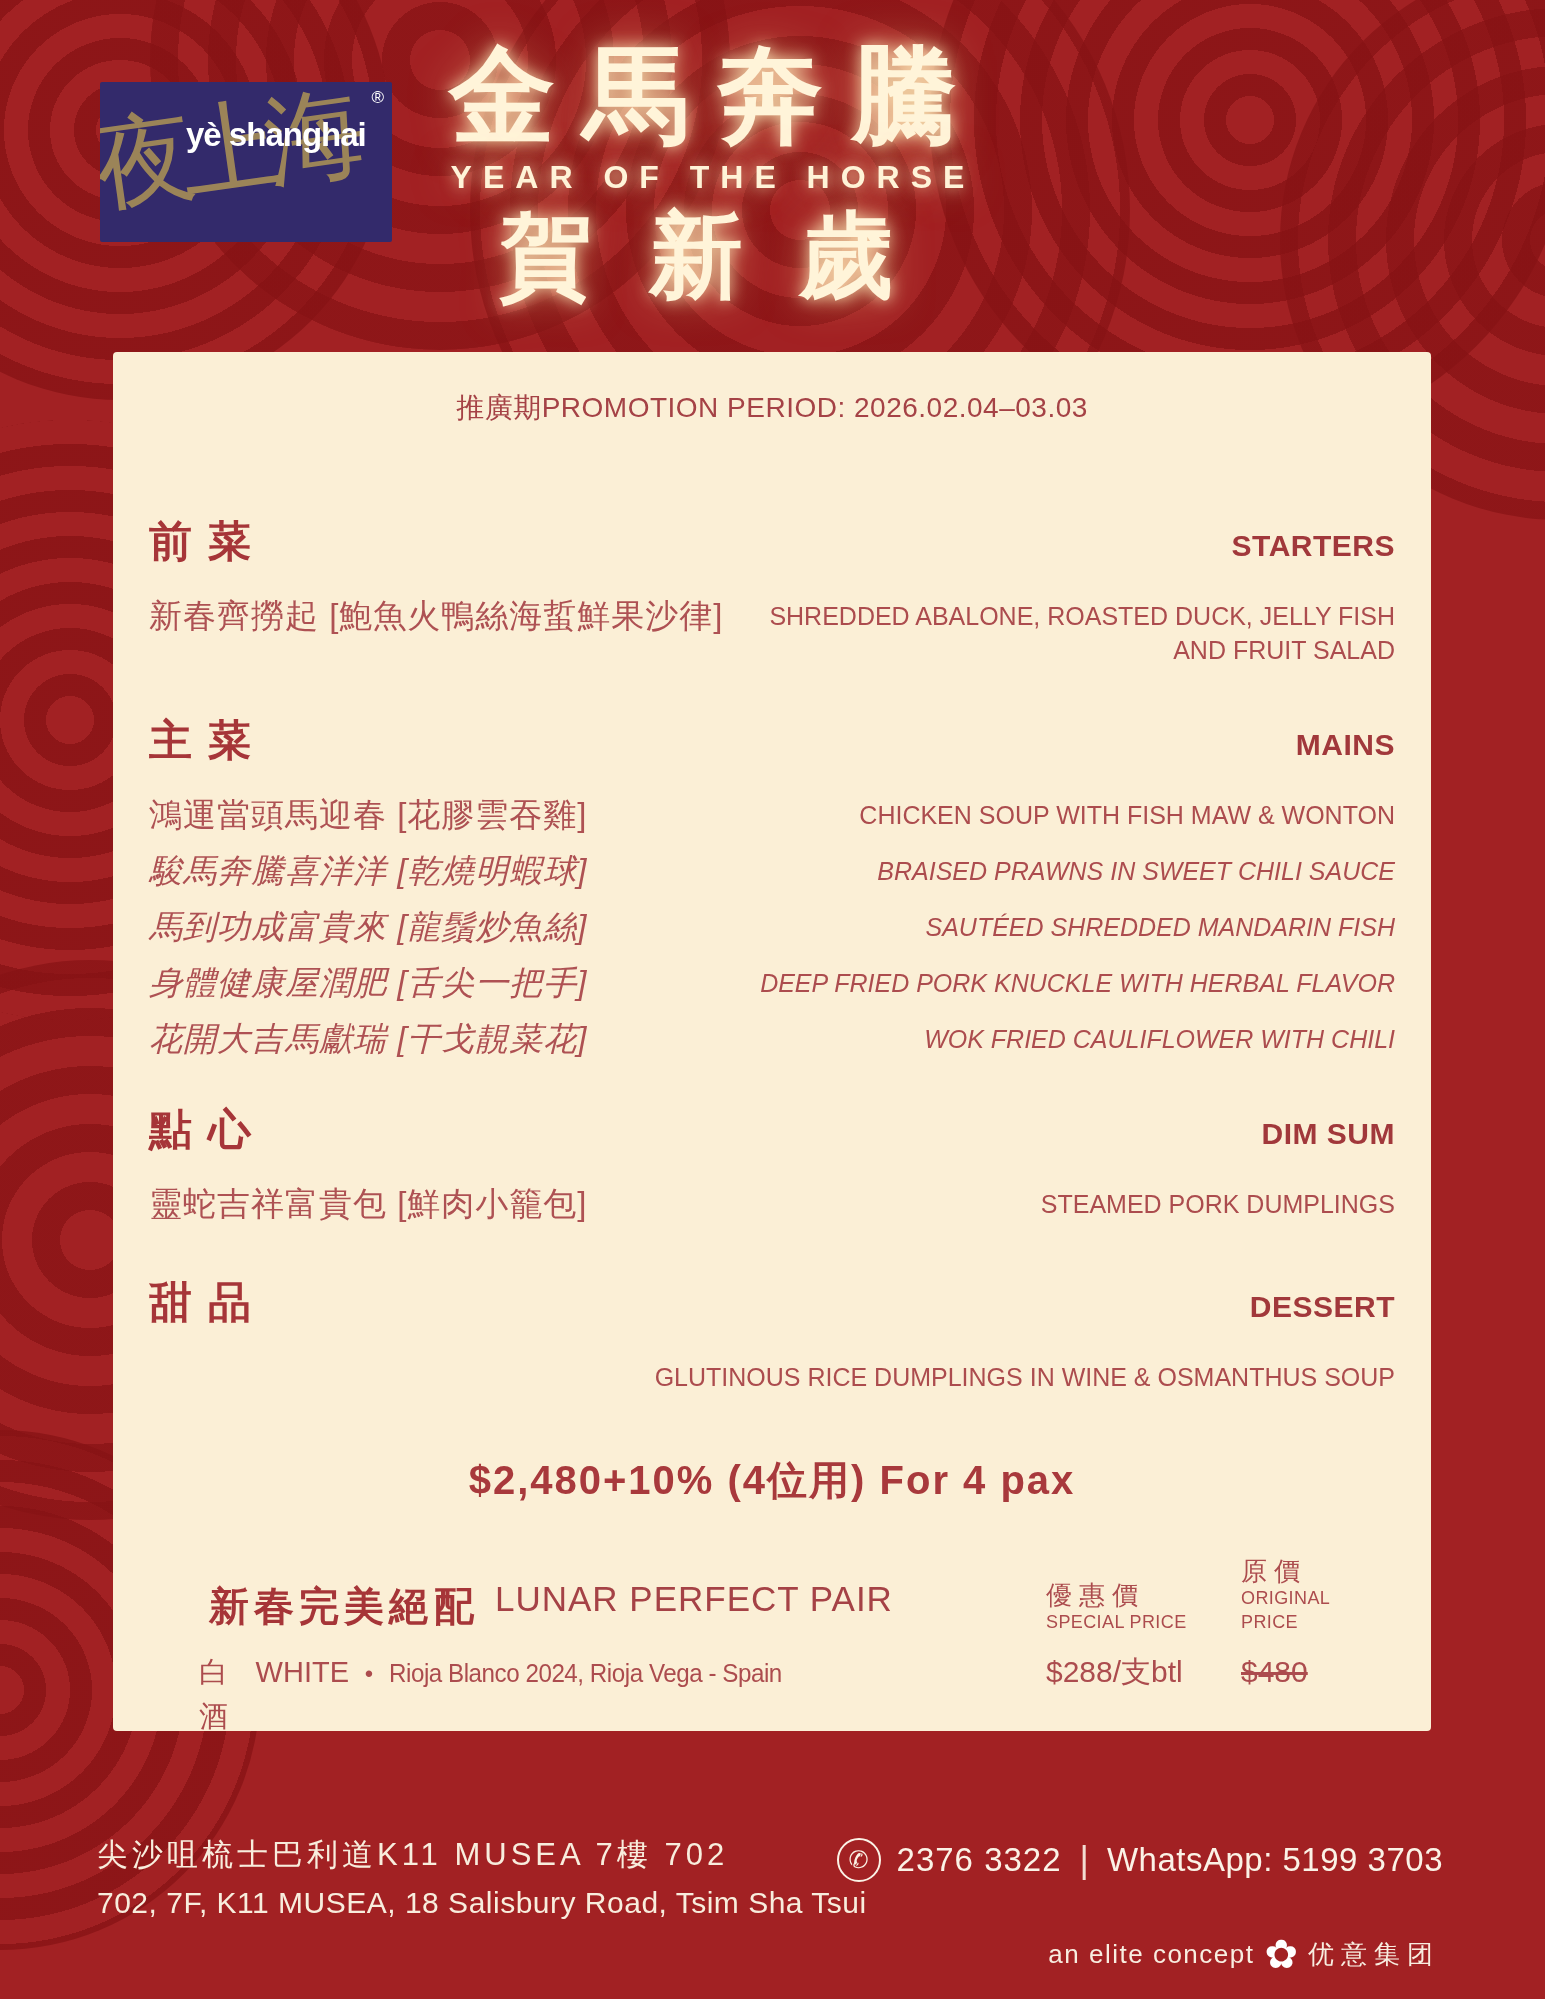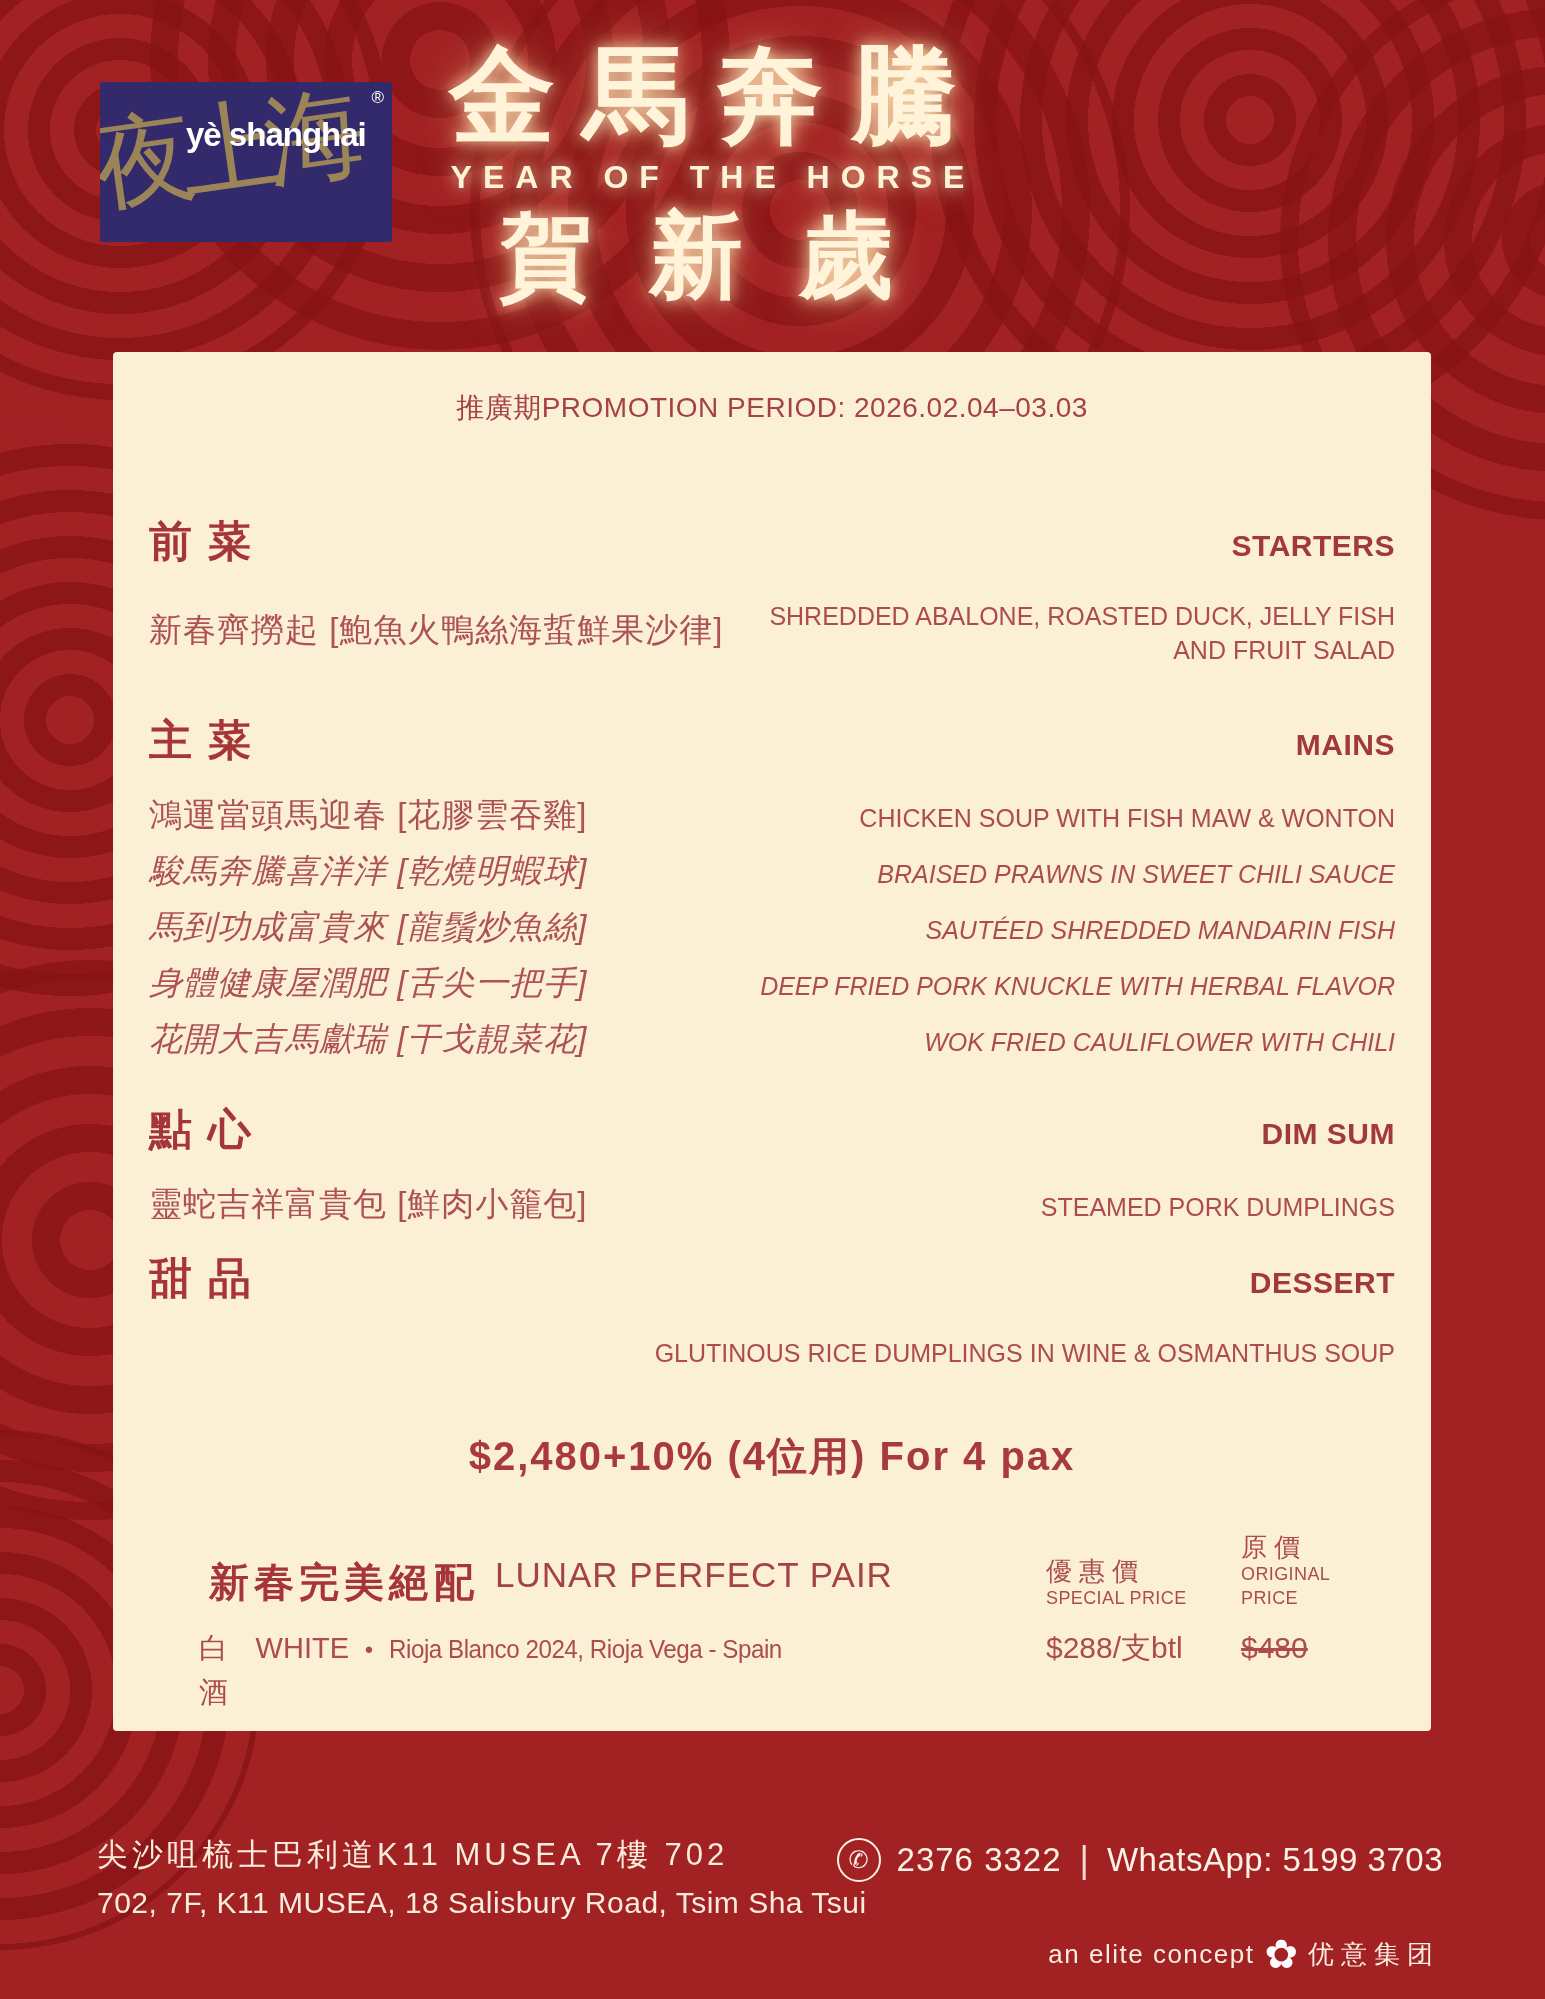--- a/index.html
+++ b/index.html
@@ -51,7 +51,7 @@
   .sec-mains{margin-top:46px;}
   .sec-dimsum{margin-top:40px;}
   .sec-dessert{margin-top:24px;}
-  .dish-row{display:flex;justify-content:space-between;align-items:center;margin-top:20px;}
+  .dish-row{display:flex;justify-content:space-between;align-items:flex-start;margin-top:20px;}
   .dish-row + .dish-row{margin-top:10px;font-style:italic;}
   .dish-zh{font-size:33px;color:#AE5153;line-height:46px;letter-spacing:1px;flex:0 0 auto;max-width:56%;}
   .dish-en{font-size:25px;color:#AC4C4E;text-align:right;line-height:34px;padding-top:6px;flex:1 1 auto;}

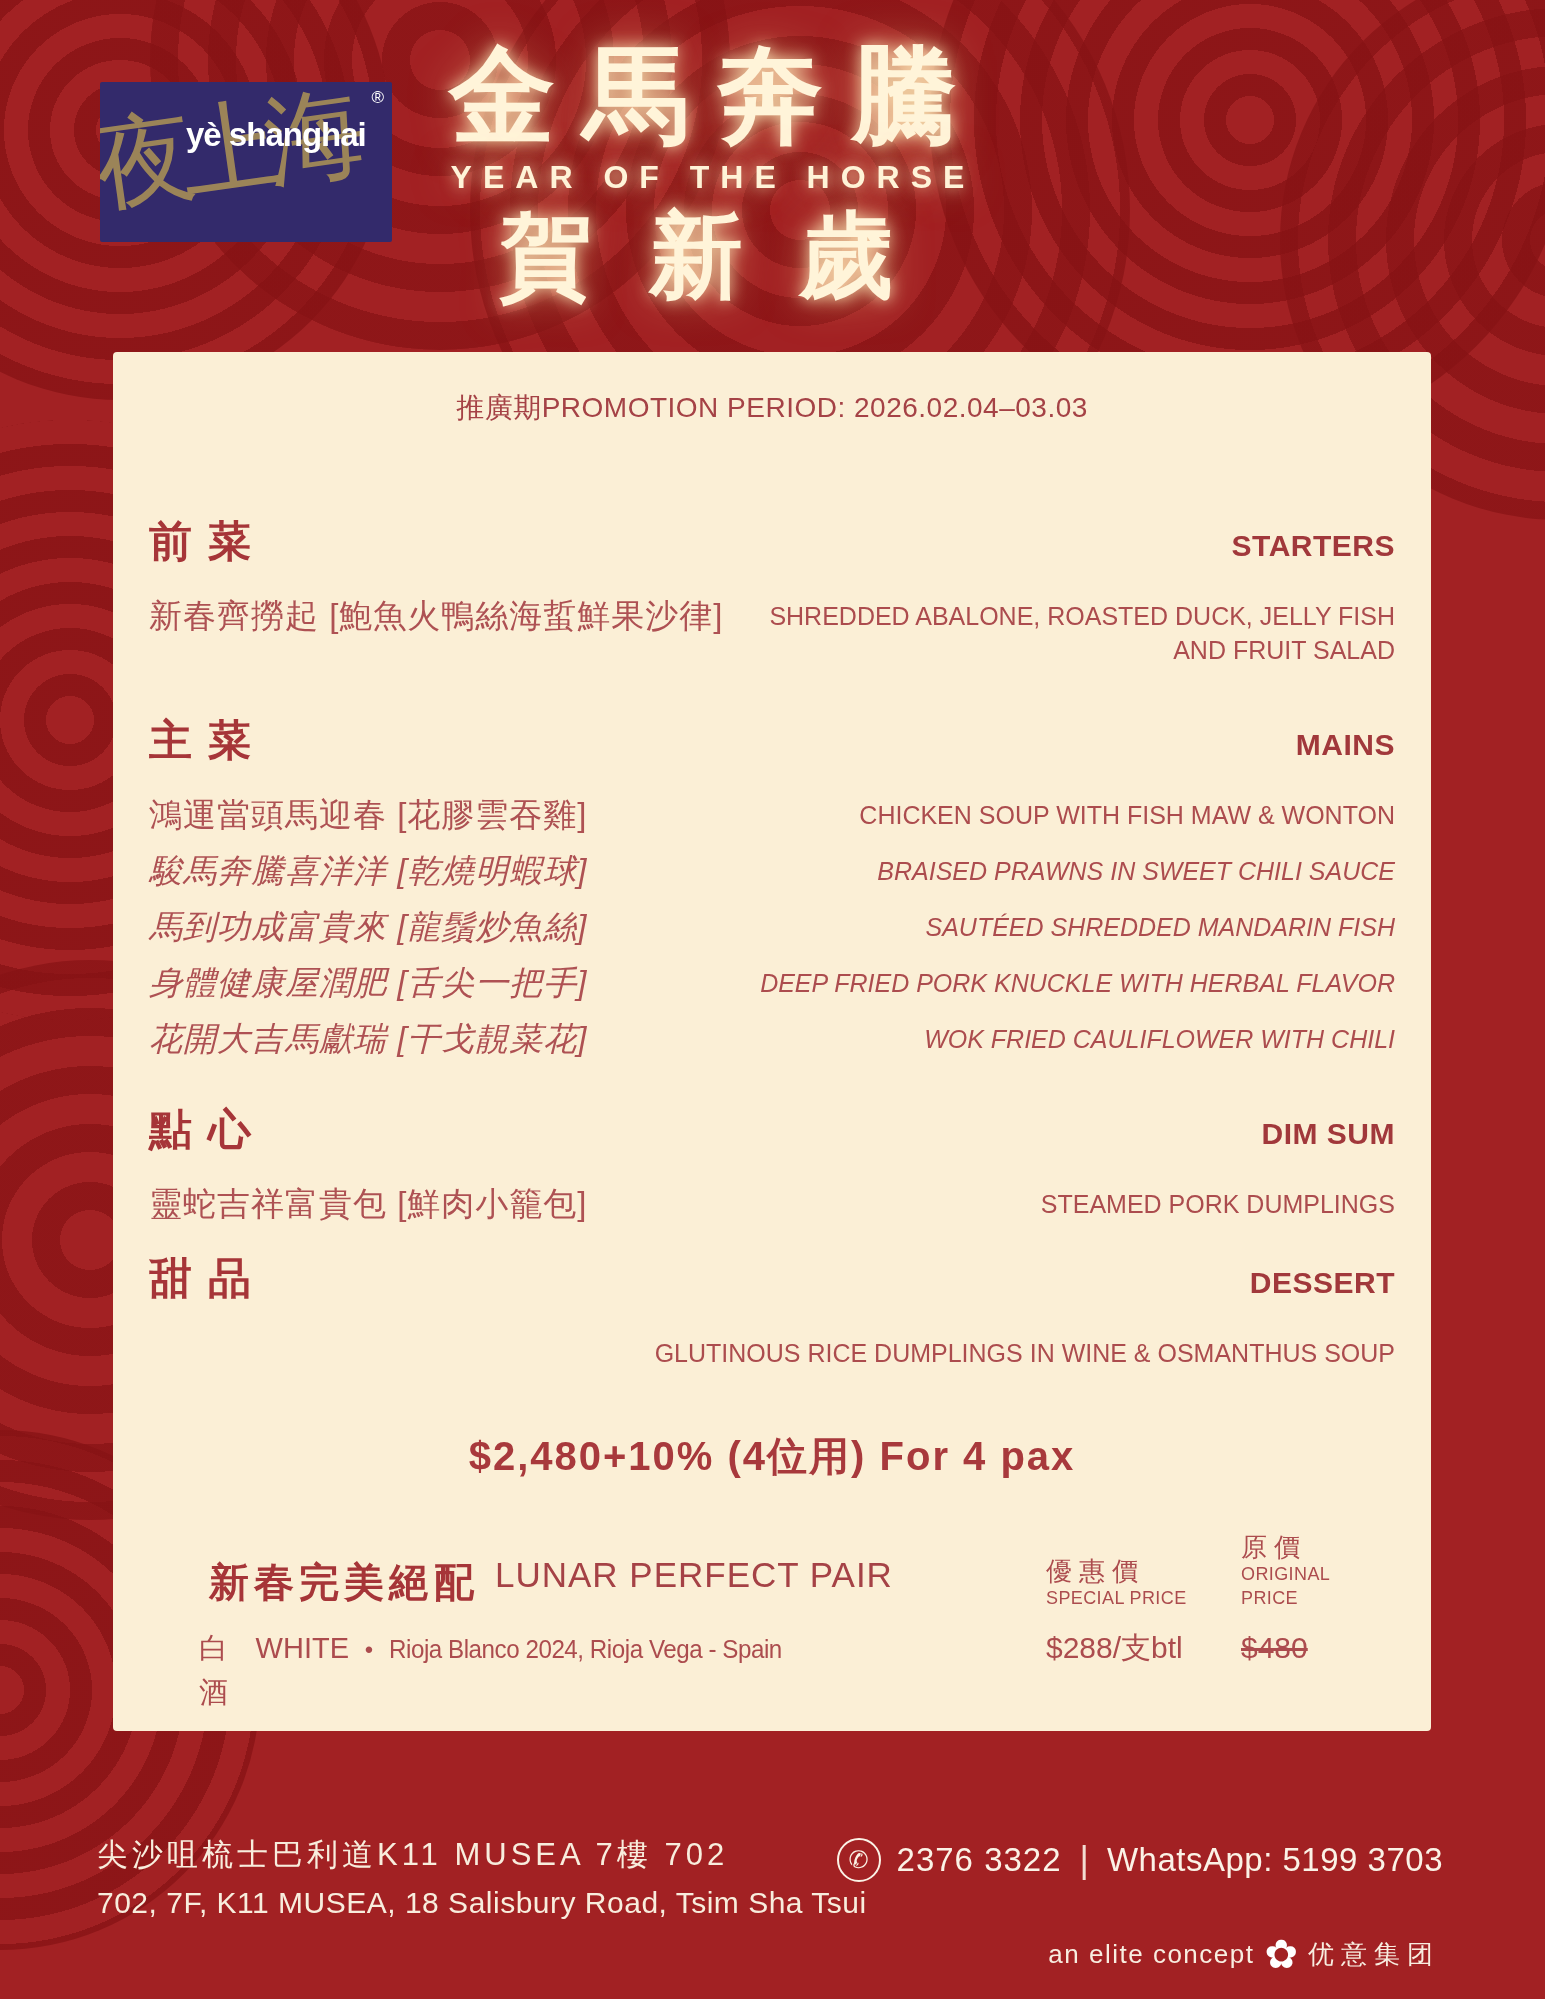--- a/index.html
+++ b/index.html
@@ -50,7 +50,7 @@
   .sec-starters{margin-top:88px;}
   .sec-mains{margin-top:46px;}
   .sec-dimsum{margin-top:40px;}
-  .sec-dessert{margin-top:24px;}
+  .sec-dessert{margin-top:48px;}
   .dish-row{display:flex;justify-content:space-between;align-items:flex-start;margin-top:20px;}
   .dish-row + .dish-row{margin-top:10px;font-style:italic;}
   .dish-zh{font-size:33px;color:#AE5153;line-height:46px;letter-spacing:1px;flex:0 0 auto;max-width:56%;}

